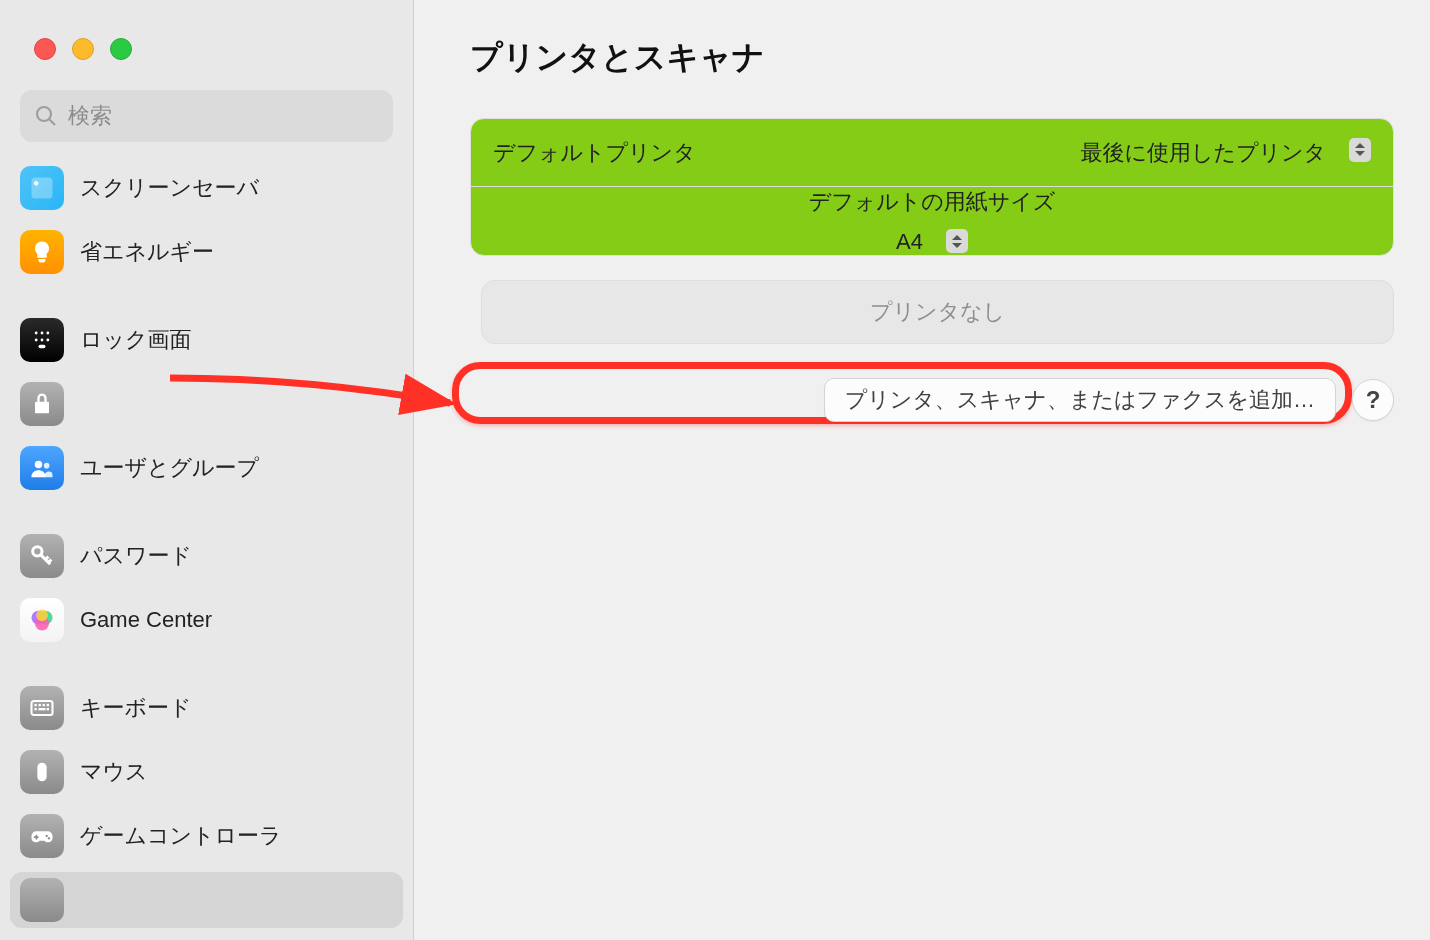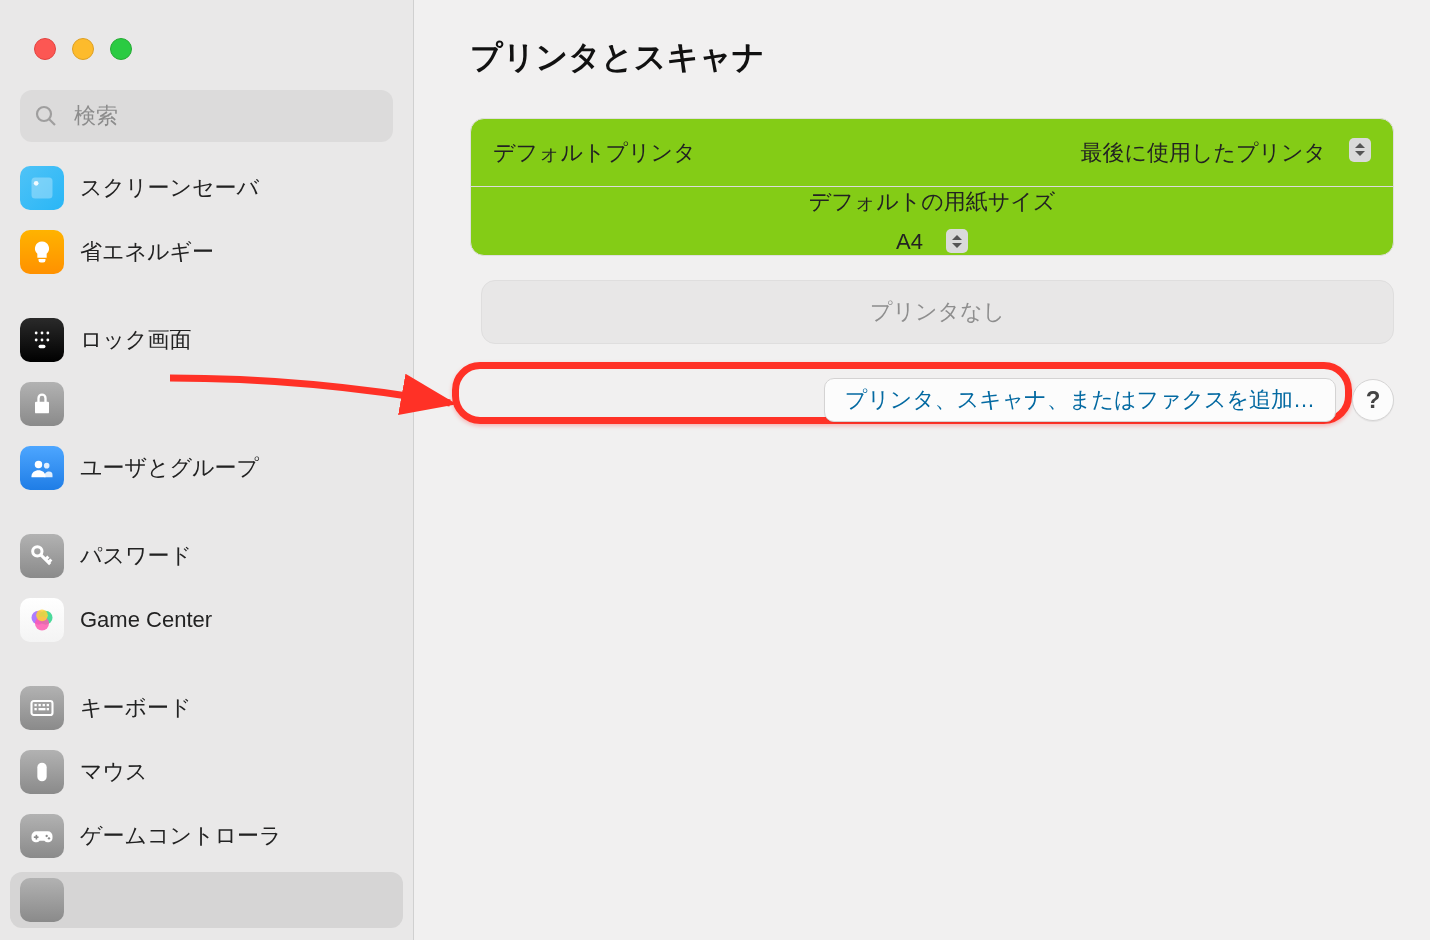--- a/index.html
+++ b/index.html
@@ -43,7 +43,7 @@
   display: flex;
   align-items: center;
   padding: 0 14px;
-  gap: 16px;
+  gap: 10px;
 }
 .search-box svg { width: 24px; height: 24px; opacity: 0.55; }
 .search-input {

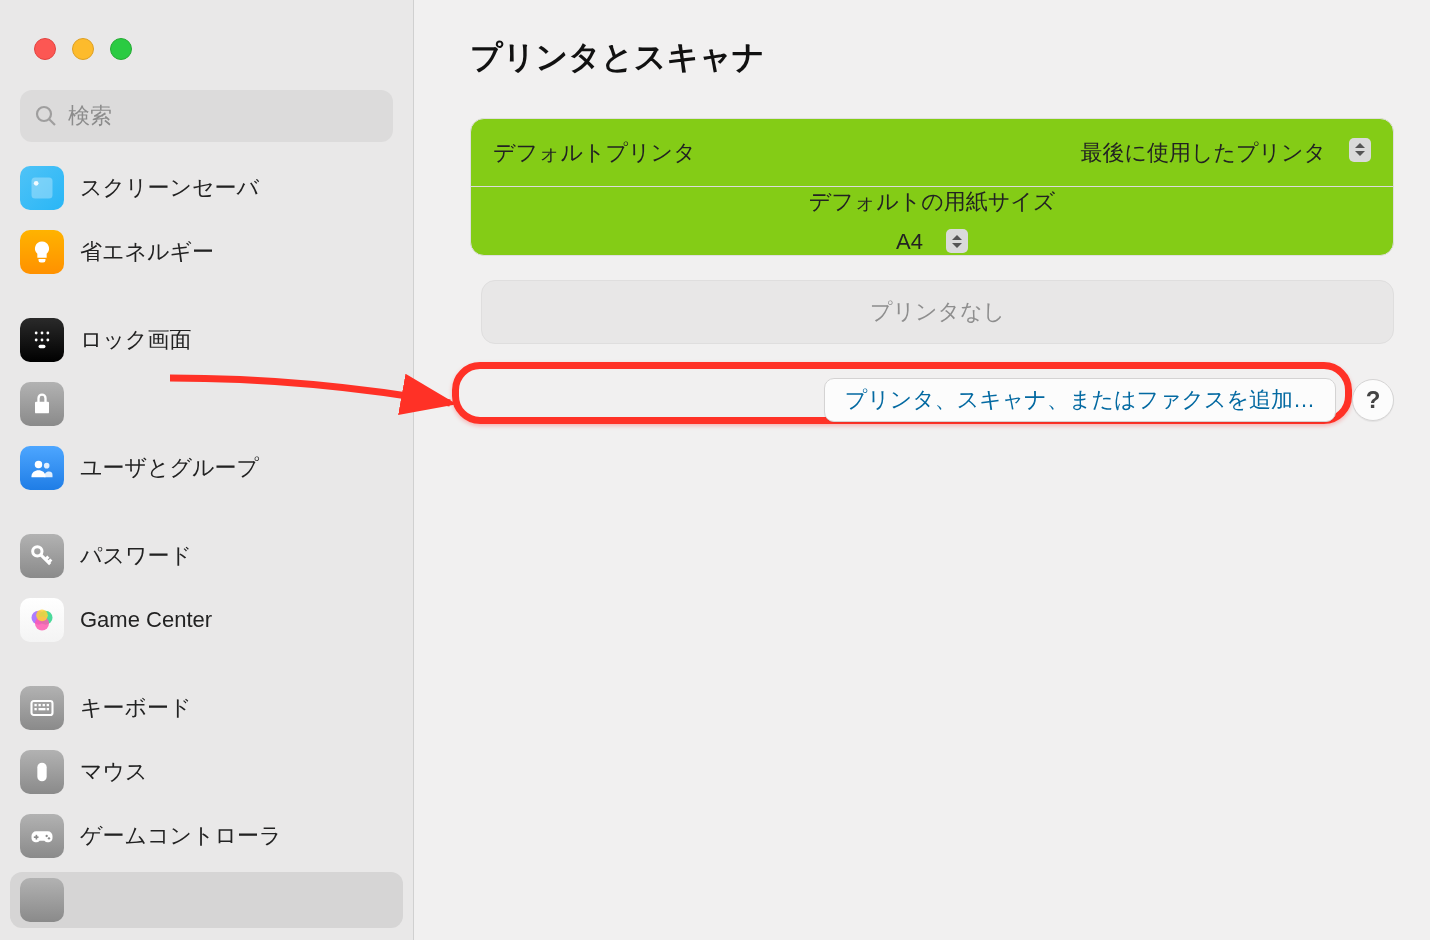--- a/index.html
+++ b/index.html
@@ -186,7 +186,7 @@
   height: 44px;
   padding: 0 20px;
   font-size: 22px;
-  color: #0369a1;
+  color: #404040;
   box-shadow: 0 1px 1px rgba(0,0,0,0.06);
   display: flex;
   align-items: center;

